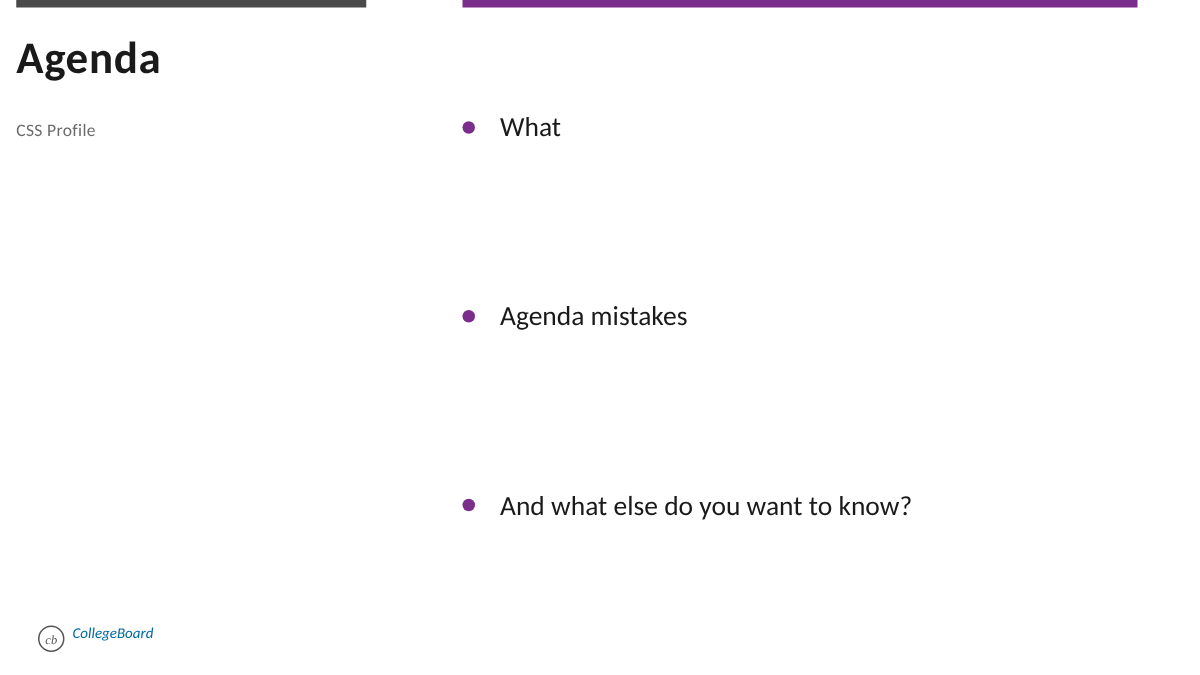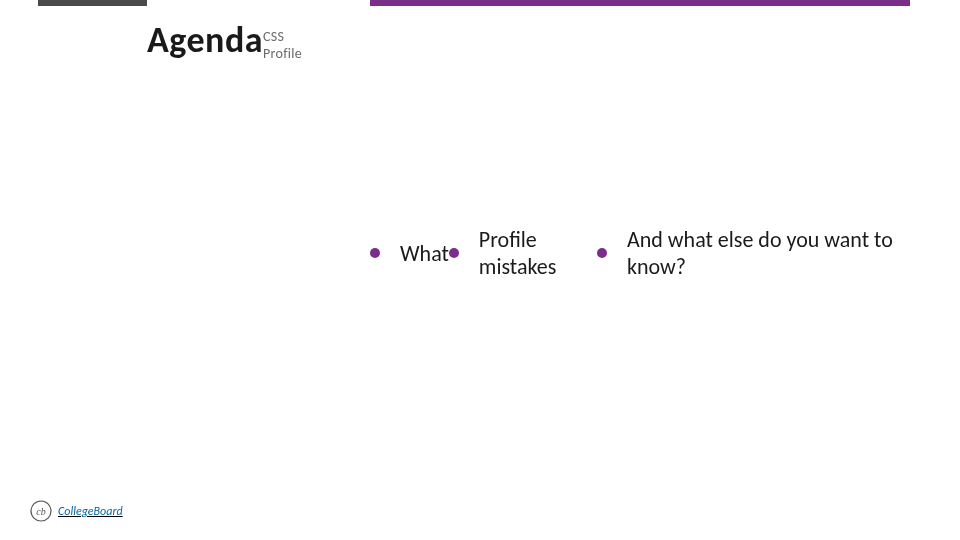--- a/index.html
+++ b/index.html
@@ -28,8 +28,9 @@
     .left-col {
       width: 340px;
       height: 100%;
-      padding: 0 38px;
+      padding: 0 13px;
       display: flex;
+      flex-direction: column;
       position: relative;
     }
 

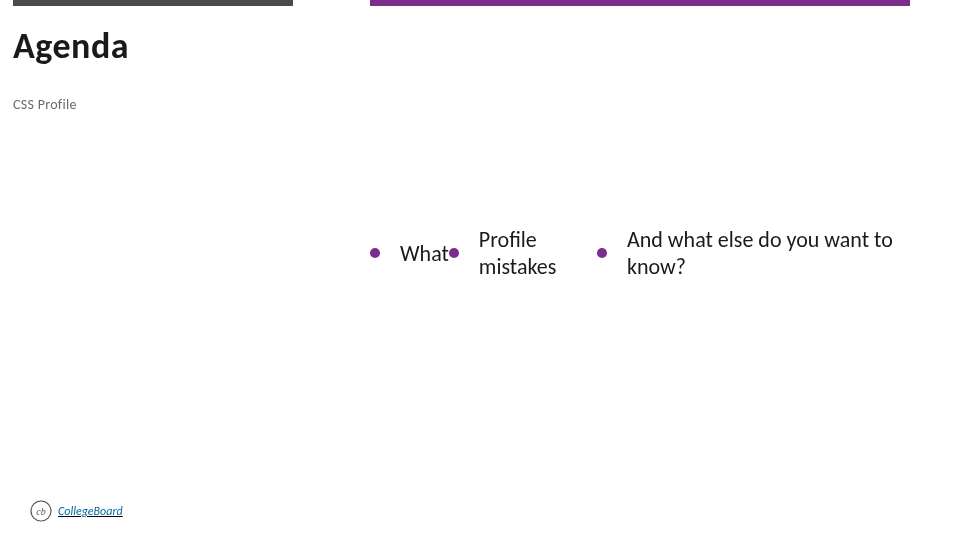--- a/index.html
+++ b/index.html
@@ -79,7 +79,7 @@
       margin-top: 20px;
       flex: 1;
       display: flex;
-      flex-direction: row;
+      flex-direction: column;
       justify-content: space-around;
       padding-bottom: 60px;
     }

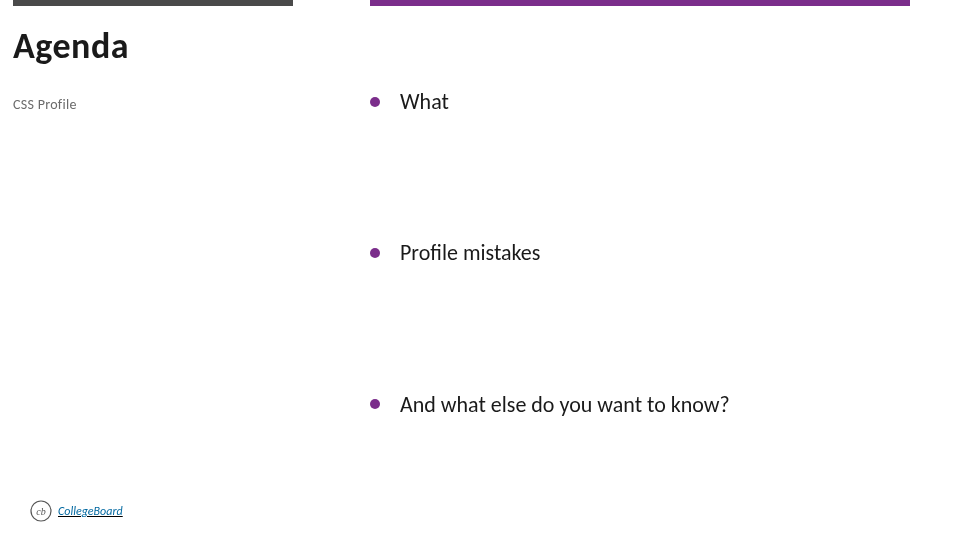--- a/index.html
+++ b/index.html
@@ -164,7 +164,7 @@
       </li>
       <li class="bullet-item">
         <span class="bullet-dot"></span>
-        <span class="bullet-text">Profile mistakes</span>
+        <span class="bullet-text">Agenda mistakes</span>
       </li>
       <li class="bullet-item">
         <span class="bullet-dot"></span>

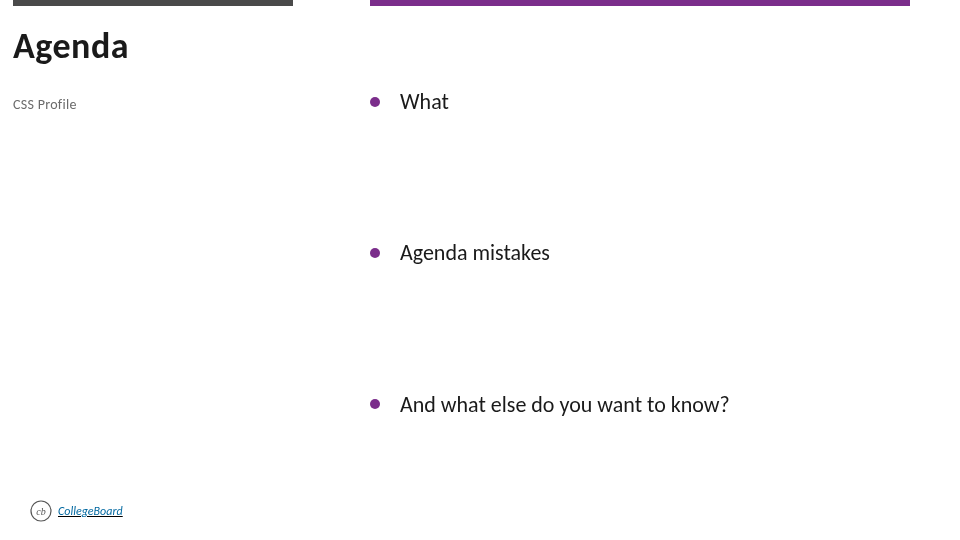--- a/index.html
+++ b/index.html
@@ -116,9 +116,8 @@
 
     .collegeboard-logo {
       display: flex;
-      align-items: center;
+      align-items: flex-start;
       gap: 6px;
-      text-decoration: underline;
     }
 
     .cb-icon {

